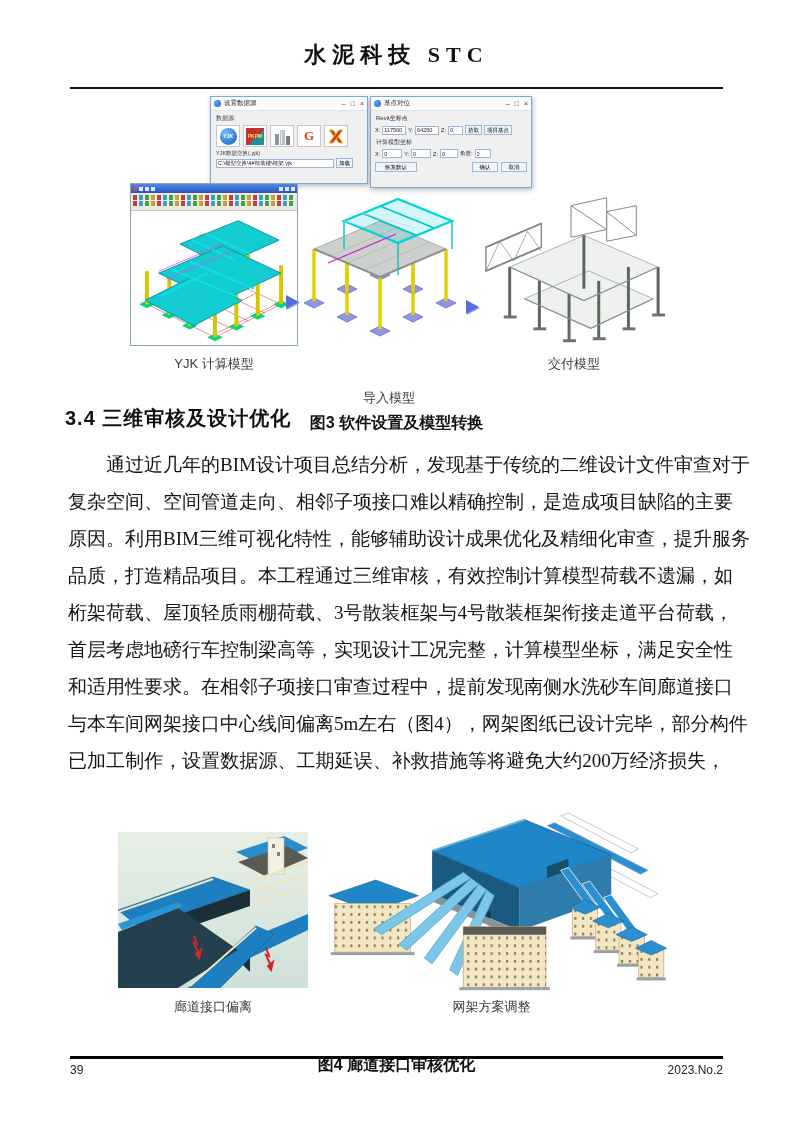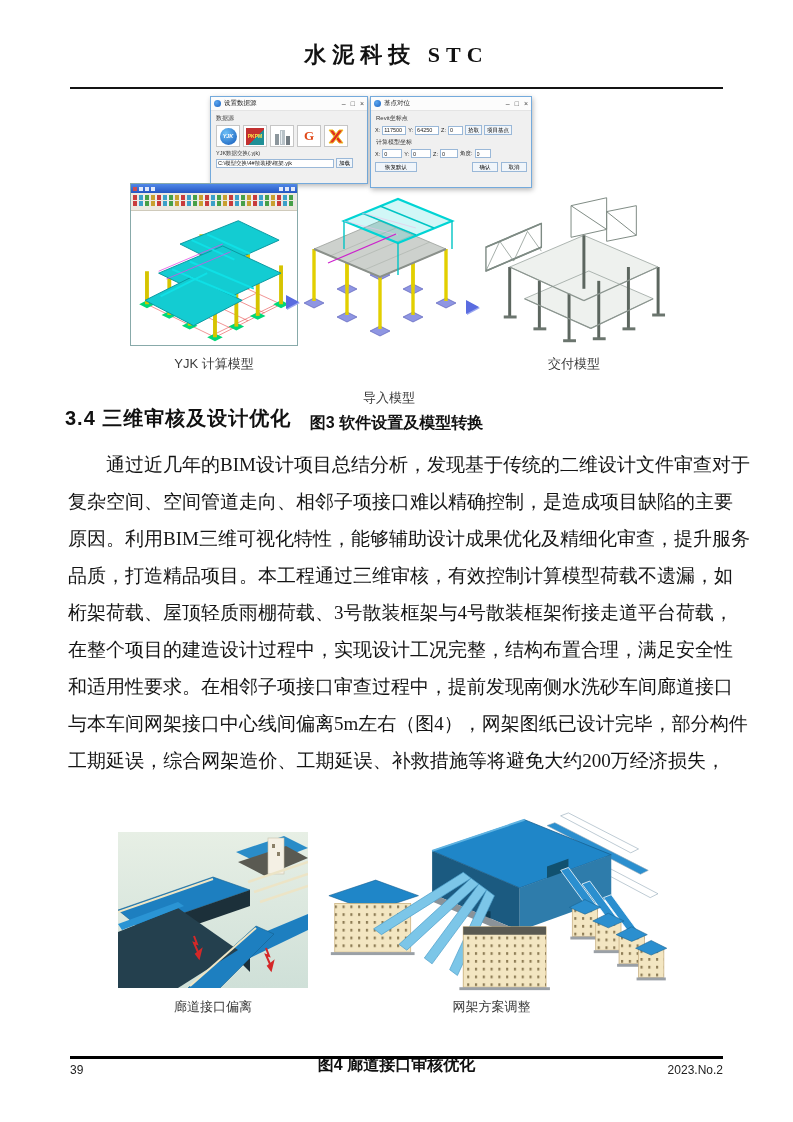--- a/index.html
+++ b/index.html
@@ -340,7 +340,7 @@
     <div class="body-line">原因。利用BIM三维可视化特性，能够辅助设计成果优化及精细化审查，提升服务</div>
     <div class="body-line">品质，打造精品项目。本工程通过三维审核，有效控制计算模型荷载不遗漏，如</div>
     <div class="body-line">桁架荷载、屋顶轻质雨棚荷载、3号散装框架与4号散装框架衔接走道平台荷载，</div>
-    <div class="body-line">在整个项目的建造设计过程中，实现设计工况完整，结构布置合理，满足安全性</div>
+    <div class="body-line">首层考虑地磅行车控制梁高等，实现设计工况完整，计算模型坐标，满足安全性</div>
     <div class="body-line">和适用性要求。在相邻子项接口审查过程中，提前发现南侧水洗砂车间廊道接口</div>
     <div class="body-line">与本车间网架接口中心线间偏离5m左右（图4），网架图纸已设计完毕，部分构件</div>
     <div class="body-line">工期延误，综合网架造价、工期延误、补救措施等将避免大约200万经济损失，</div>

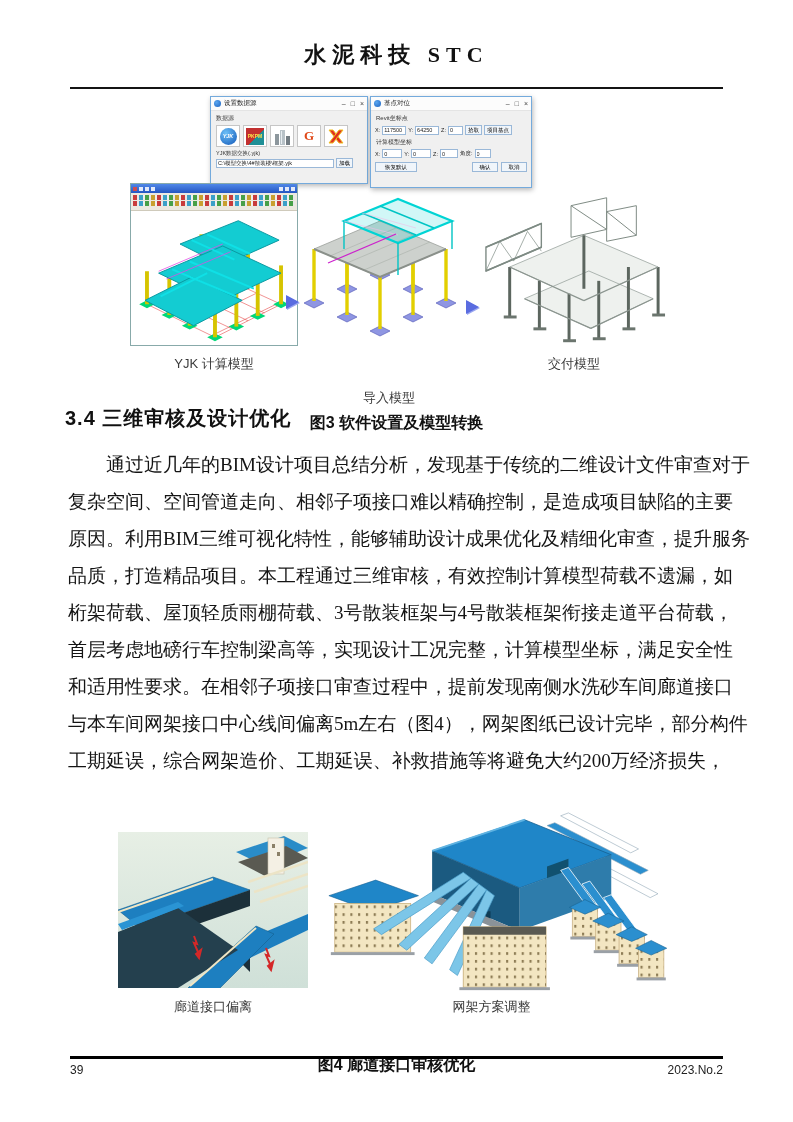--- a/index.html
+++ b/index.html
@@ -343,7 +343,7 @@
     <div class="body-line">首层考虑地磅行车控制梁高等，实现设计工况完整，计算模型坐标，满足安全性</div>
     <div class="body-line">和适用性要求。在相邻子项接口审查过程中，提前发现南侧水洗砂车间廊道接口</div>
     <div class="body-line">与本车间网架接口中心线间偏离5m左右（图4），网架图纸已设计完毕，部分构件</div>
-    <div class="body-line">工期延误，综合网架造价、工期延误、补救措施等将避免大约200万经济损失，</div>
+    <div class="body-line">已加工制作，设置数据源、工期延误、补救措施等将避免大约200万经济损失，</div>
   </div>
 
   <div class="fig4-img" style="left:118px;top:832px;">

